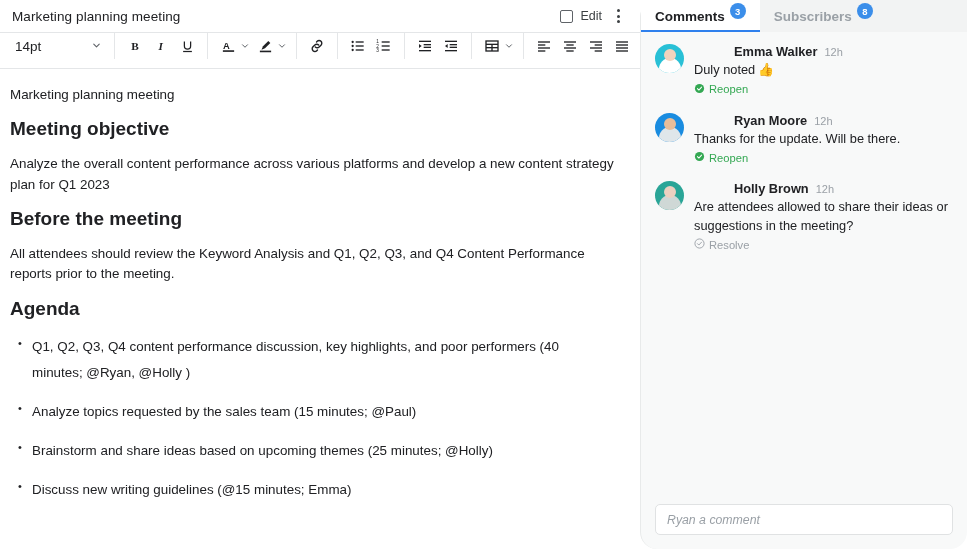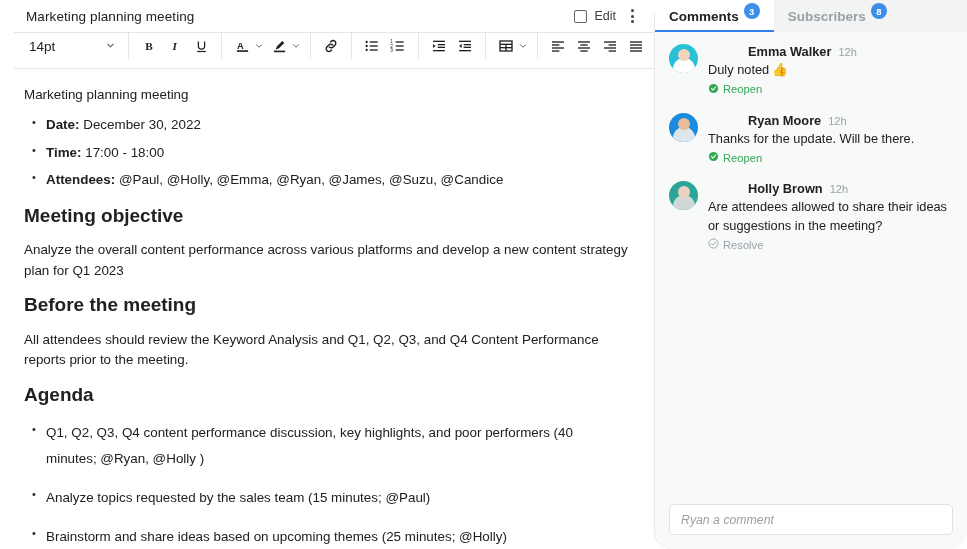--- a/index.html
+++ b/index.html
@@ -9,7 +9,7 @@
     background: #ffffff;
     overflow: hidden;
   }
-  .app { display: flex; width: 967px; height: 549px; padding-left: 14px; }
+  .app { display: flex; width: 967px; height: 549px; }
 
   
   .editor-pane {

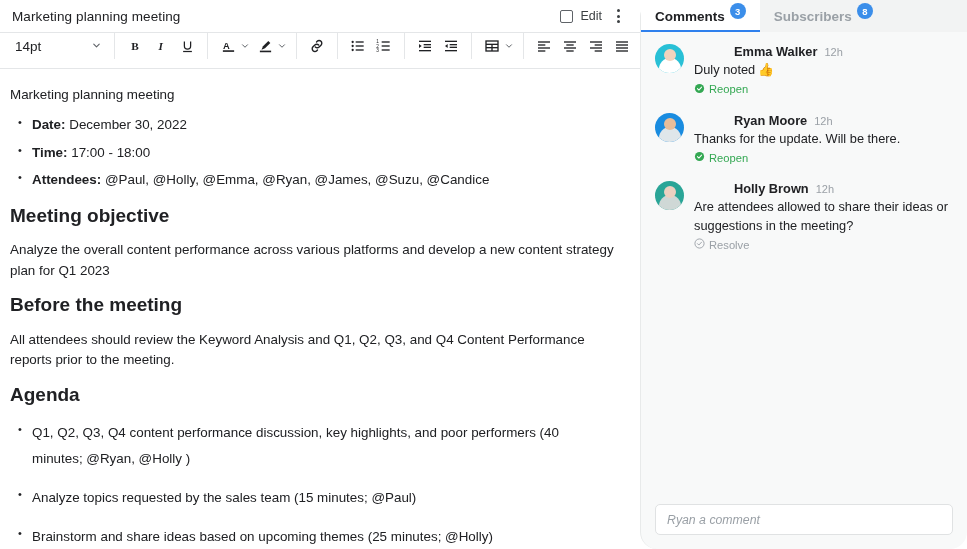--- a/index.html
+++ b/index.html
@@ -368,20 +368,6 @@
     <div class="doc-body">
       <p class="doc-para">Marketing planning meeting</p>
 
-      <ul class="doc-list">
-        <li>
-          <span class="b">Date:</span>
-          <span>December 30, 2022</span>
-        </li>
-        <li>
-          <span class="b">Time:</span>
-          <span>17:00 - 18:00</span>
-        </li>
-        <li>
-          <span class="b">Attendees:</span>
-          <span>@Paul, @Holly, @Emma, @Ryan, @James, @Suzu, @Candice</span>
-        </li>
-      </ul>
 
       <p class="doc-h">Meeting objective</p>
       <p class="doc-para">Analyze the overall content performance across various platforms and develop a new content strategy plan for Q1 2023</p>

